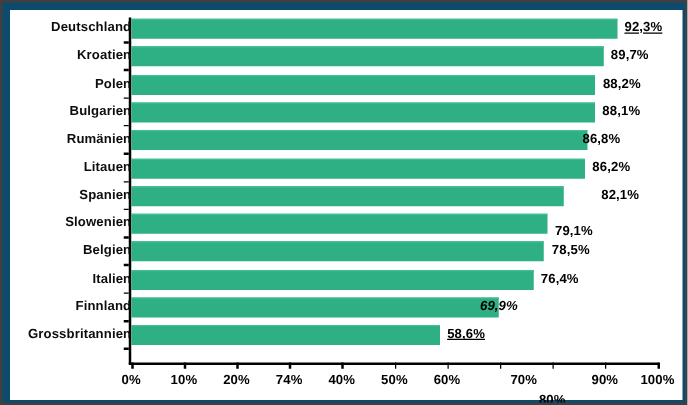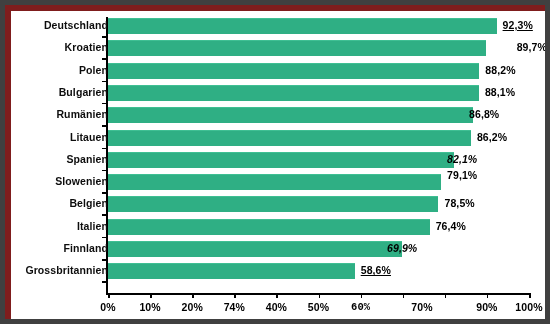--- a/index.html
+++ b/index.html
@@ -12,8 +12,8 @@
     width: 550px;
     height: 324px;
     box-sizing: border-box;
-    background: #7f1d1d;
-    border: 5px solid #404040;
+    background: #0c4a6e;
+    border: 2px solid #404040;
     overflow: hidden;
     font-family: "Liberation Sans", sans-serif;
   }

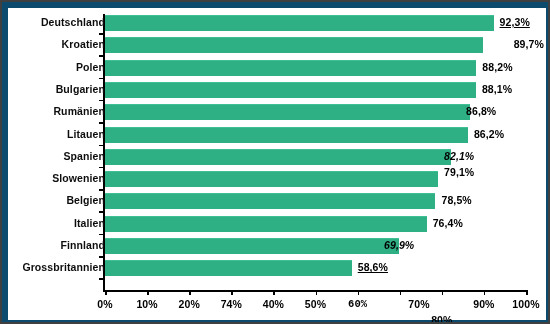--- a/index.html
+++ b/index.html
@@ -174,7 +174,7 @@
         </div>
       <div id="values-layer">
           <div class="bar-value" style="left: 491.583px; top: 9px; text-decoration: underline;">92,3%</div>
-          <div class="bar-value" style="left: 480.637px; top: 31.3px; margin-left: 25px;">89,7%</div>
+          <div class="bar-value" style="left: 480.637px; top: 31.3px;">89,7%</div>
           <div class="bar-value" style="left: 474.322px; top: 53.6px;">88,2%</div>
           <div class="bar-value" style="left: 473.901px; top: 75.9px;">88,1%</div>
           <div class="bar-value" style="left: 458px; top: 98.2px;">86,8%</div>

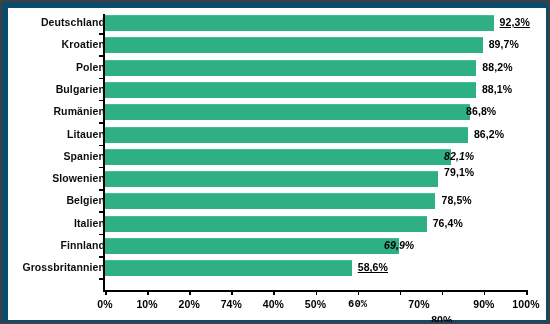--- a/index.html
+++ b/index.html
@@ -179,7 +179,7 @@
           <div class="bar-value" style="left: 473.901px; top: 75.9px;">88,1%</div>
           <div class="bar-value" style="left: 458px; top: 98.2px;">86,8%</div>
           <div class="bar-value" style="left: 465.902px; top: 120.5px;">86,2%</div>
-          <div class="bar-value" style="left: 436px; top: 142.8px; font-style: italic;">82,1%</div>
+          <div class="bar-value" style="left: 473px; top: 142.8px;">82,1%</div>
           <div class="bar-value" style="left: 436.011px; top: 159px; text-align: center;">79,1%</div>
           <div class="bar-value" style="left: 433.485px; top: 187.4px;">78,5%</div>
           <div class="bar-value" style="left: 424.644px; top: 209.7px;">76,4%</div>

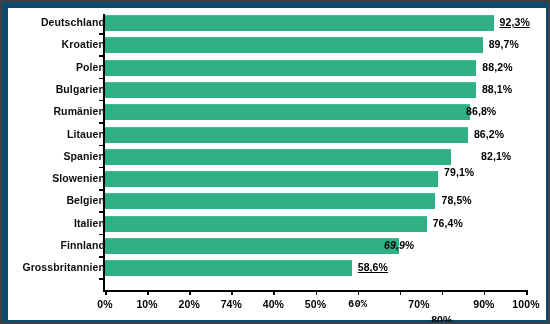--- a/index.html
+++ b/index.html
@@ -180,7 +180,7 @@
           <div class="bar-value" style="left: 458px; top: 98.2px;">86,8%</div>
           <div class="bar-value" style="left: 465.902px; top: 120.5px;">86,2%</div>
           <div class="bar-value" style="left: 473px; top: 142.8px;">82,1%</div>
-          <div class="bar-value" style="left: 436.011px; top: 159px; text-align: center;">79,1%</div>
+          <div class="bar-value" style="left: 436.011px; top: 172px; text-align: center;">79,1%</div>
           <div class="bar-value" style="left: 433.485px; top: 187.4px;">78,5%</div>
           <div class="bar-value" style="left: 424.644px; top: 209.7px;">76,4%</div>
           <div class="bar-value" style="left: 376px; top: 232px; font-style: italic;">69,9%</div>

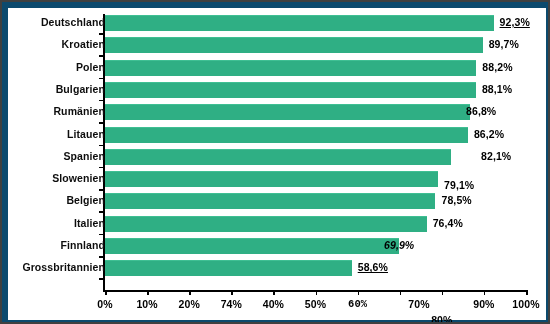--- a/index.html
+++ b/index.html
@@ -214,7 +214,7 @@
           <div class="x-tick" style="left: 307.5px;"></div>
           <div class="x-tick-label" style="left: 307.5px;">50%</div>
           <div class="x-tick" style="left: 349.6px;"></div>
-          <div class="x-tick-label" style="left: 349.6px; font-family: Liberation Mono, monospace;">60%</div>
+          <div class="x-tick-label" style="left: 349.6px;">60%</div>
           <div class="x-tick" style="left: 391.7px;"></div>
           <div class="x-tick-label" style="left: 391.7px; text-align: right;">70%</div>
           <div class="x-tick" style="left: 433.8px;"></div>

